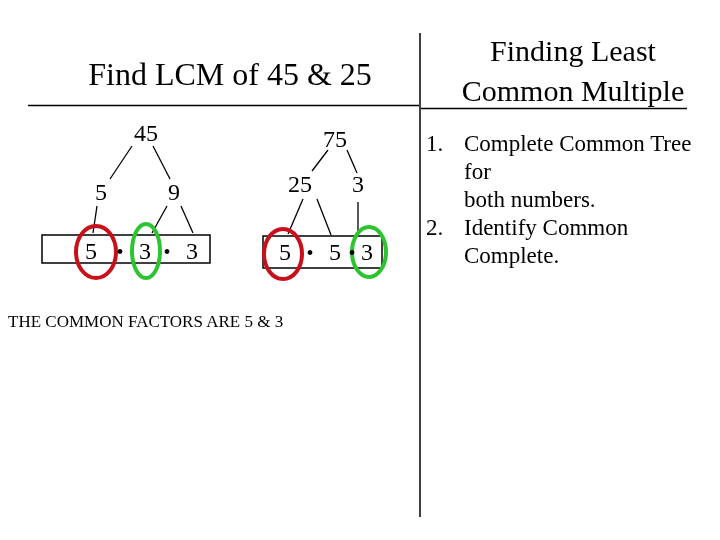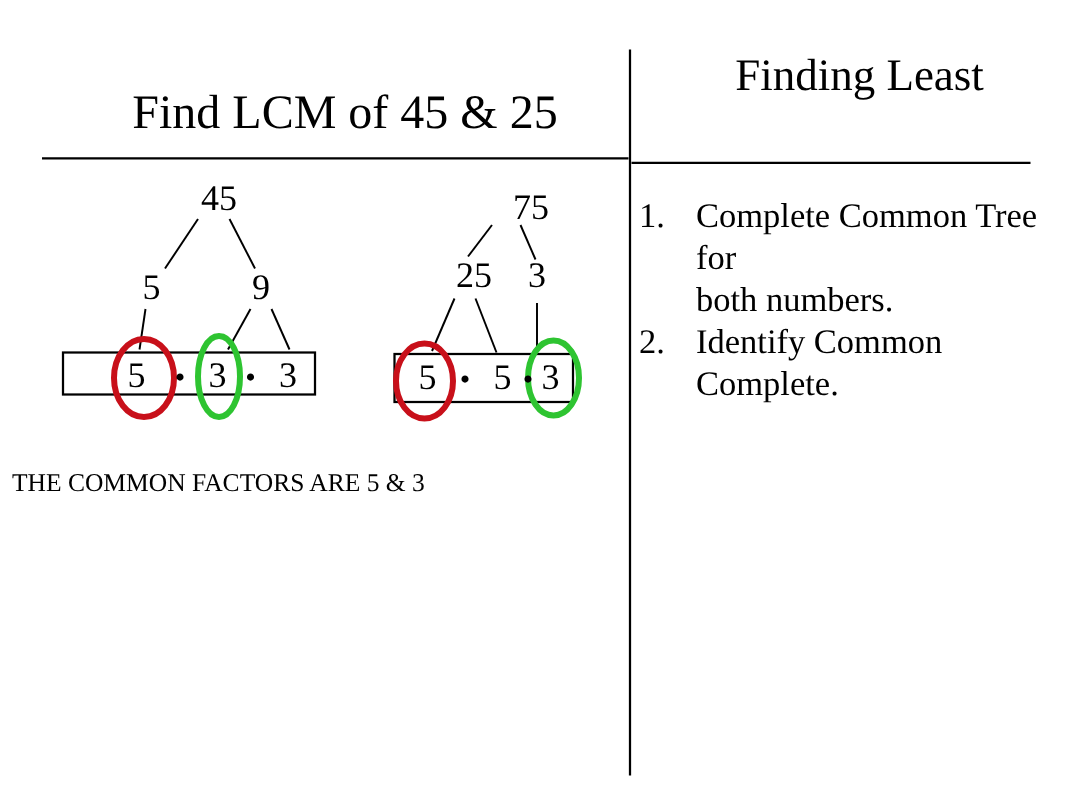--- a/index.html
+++ b/index.html
@@ -82,6 +82,7 @@
 
   <div class="abs title-right">
     <div>Finding Least</div>
+    <div>Common Multiple</div>
   </div>
 
   <div class="abs steps">

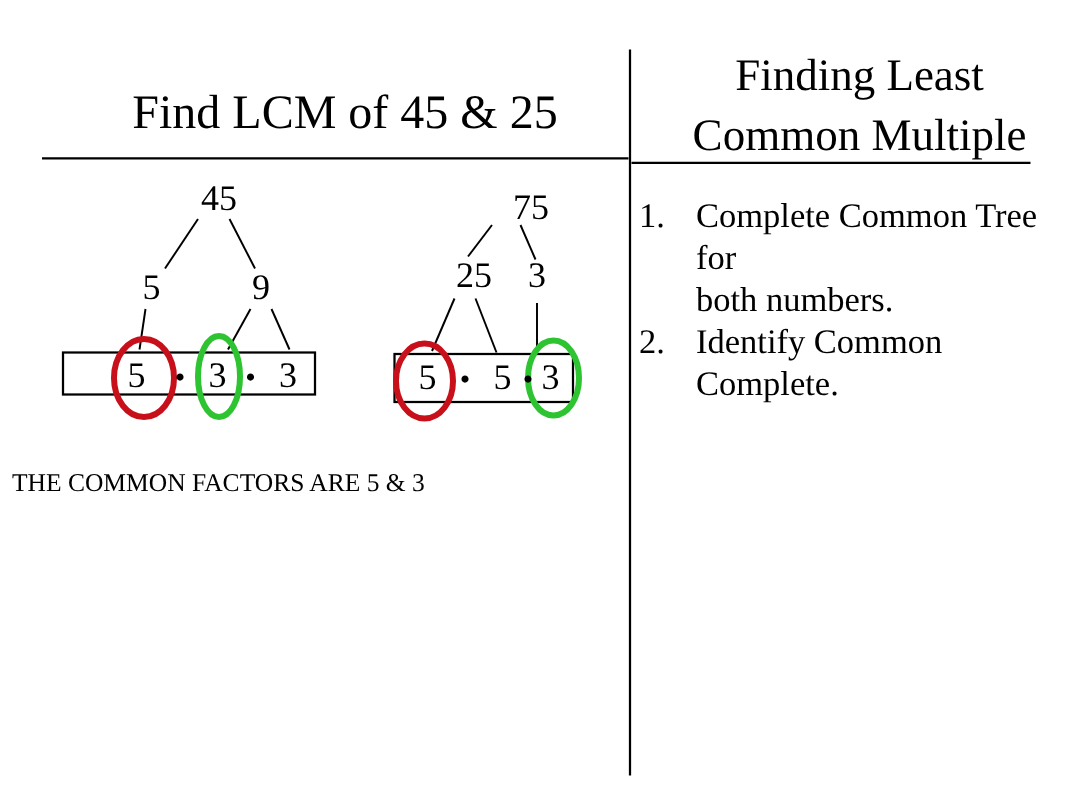--- a/index.html
+++ b/index.html
@@ -110,7 +110,7 @@
   <span class="tnum dotchar" style="left:167px; top:252px;">•</span>
   <span class="tnum" style="left:192px; top:251px;">3</span>
 
-  <span class="tnum" style="left:354px; top:139px;">75</span>
+  <span class="tnum" style="left:335px; top:139px;">75</span>
   <span class="tnum" style="left:316px; top:184px;font-family:Liberation Serif, serif;">25</span>
   <span class="tnum" style="left:358px; top:184px;">3</span>
   <span class="tnum" style="left:285px; top:252px;">5</span>

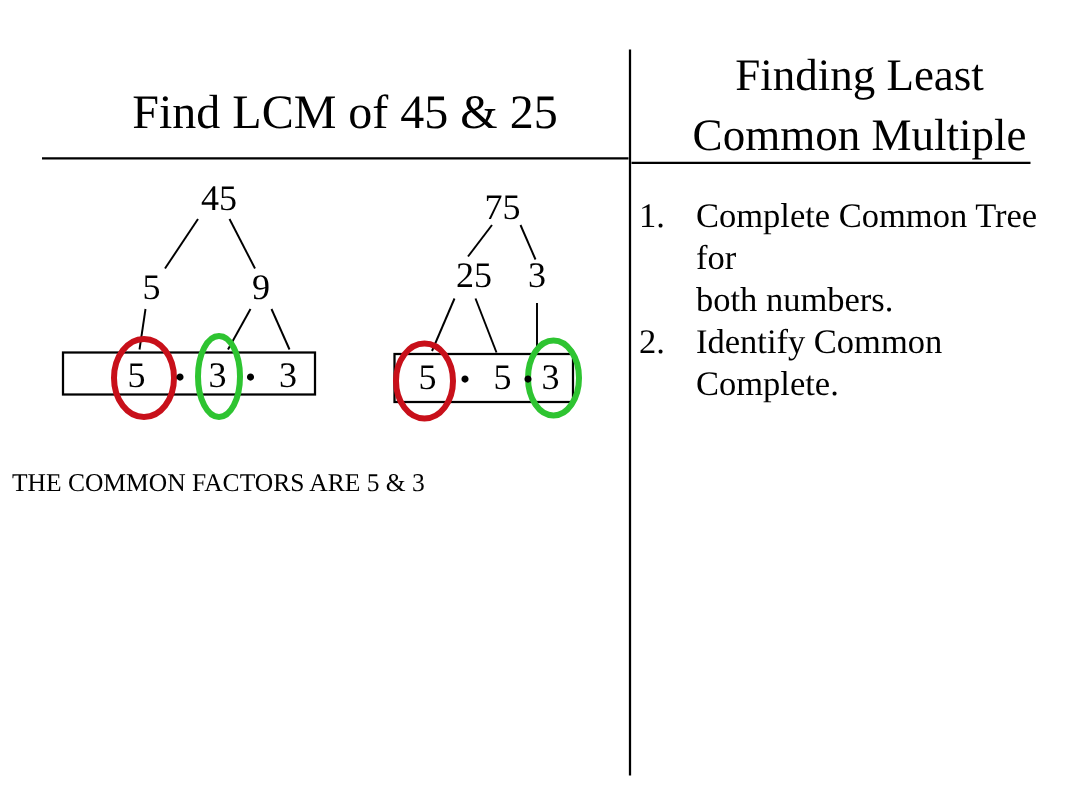--- a/index.html
+++ b/index.html
@@ -111,7 +111,7 @@
   <span class="tnum" style="left:192px; top:251px;">3</span>
 
   <span class="tnum" style="left:335px; top:139px;">75</span>
-  <span class="tnum" style="left:316px; top:184px;font-family:Liberation Serif, serif;">25</span>
+  <span class="tnum" style="left:300px; top:184px;font-family:Liberation Serif, serif;">25</span>
   <span class="tnum" style="left:358px; top:184px;">3</span>
   <span class="tnum" style="left:285px; top:252px;">5</span>
   <span class="tnum dotchar" style="left:310px; top:253px;">•</span>

